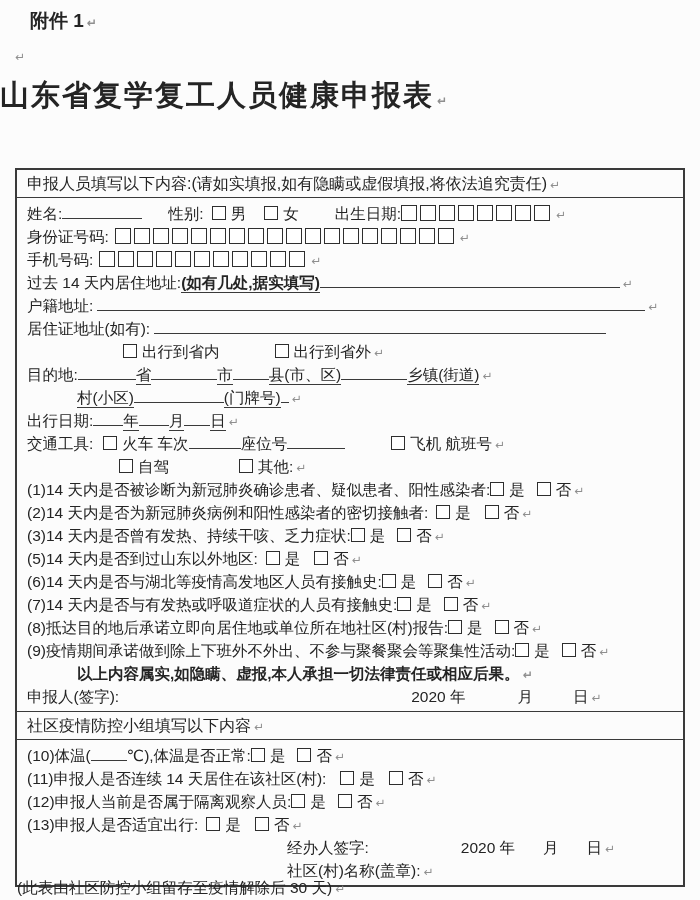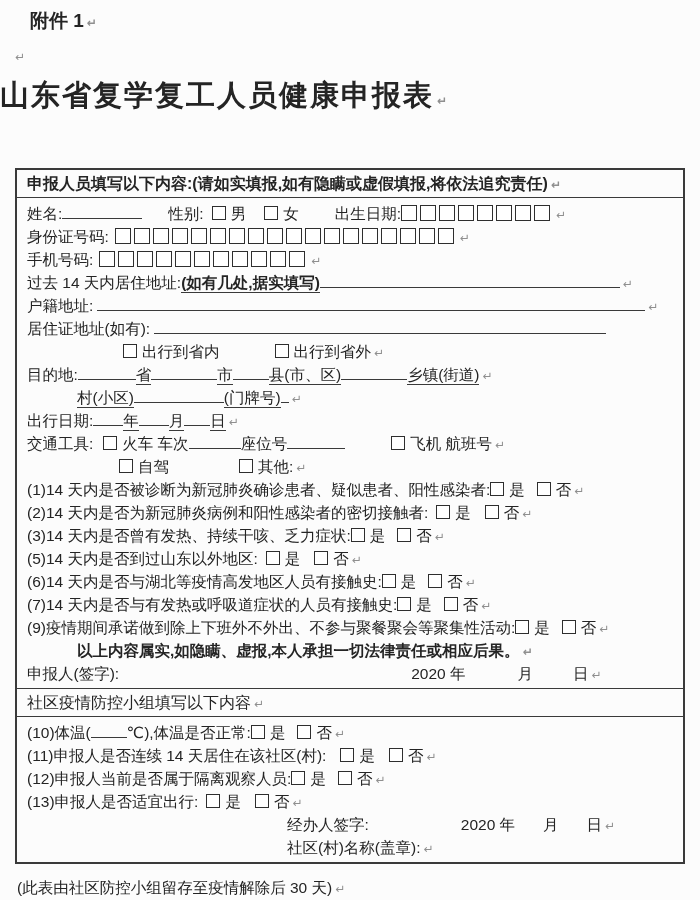--- a/index.html
+++ b/index.html
@@ -22,7 +22,7 @@
   .form-table{position:absolute;left:15px;top:168px;width:670px;
               border:2px solid var(--line);box-sizing:border-box;background:transparent;}
   .sec-header{height:27px;line-height:27px;padding:0 4px 0 10px;font-size:16px;
-              font-weight:bold;border-bottom:1.8px solid var(--line);white-space:nowrap;}
+              font-weight:normal;border-bottom:1.8px solid var(--line);white-space:nowrap;}
   .sec-header.b{font-weight:normal;border-top:1.8px solid var(--line);border-bottom:1.8px solid var(--line);}
   .sec{padding:4px 6px 3px 10px;}
   .line{height:23px;line-height:23px;font-size:15.5px;white-space:nowrap;}

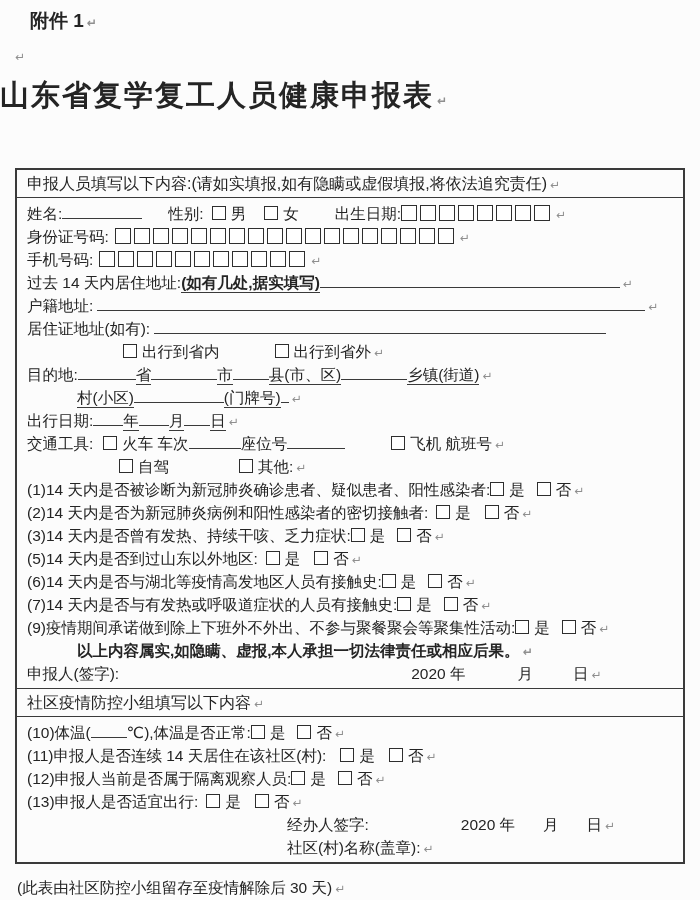--- a/index.html
+++ b/index.html
@@ -75,6 +75,7 @@
         <div class="line"><span class="t">(5)14 天内是否到过山东以外地区:</span><span class="gap" style="width: 8px;"></span><span class="box"></span><span class="t">是</span><span class="gap" style="width: 14px;"></span><span class="box"></span><span class="t">否</span><span class="ret">↵</span></div>
         <div class="line"><span class="t">(6)14 天内是否与湖北等疫情高发地区人员有接触史:</span><span class="box"></span><span class="t">是</span><span class="gap" style="width: 12px;"></span><span class="box"></span><span class="t">否</span><span class="ret">↵</span></div>
         <div class="line"><span class="t">(7)14 天内是否与有发热或呼吸道症状的人员有接触史:</span><span class="box"></span><span class="t">是</span><span class="gap" style="width: 12px;"></span><span class="box"></span><span class="t">否</span><span class="ret">↵</span></div>
+        <div class="line"><span class="t">(8)抵达目的地后承诺立即向居住地或单位所在地社区(村)报告:</span><span class="box"></span><span class="t">是</span><span class="gap" style="width: 12px;"></span><span class="box"></span><span class="t">否</span><span class="ret">↵</span></div>
         <div class="line"><span class="t">(9)疫情期间承诺做到除上下班外不外出、不参与聚餐聚会等聚集性活动:</span><span class="box"></span><span class="t">是</span><span class="gap" style="width: 12px;"></span><span class="box"></span><span class="t">否</span><span class="ret">↵</span></div>
         <div class="line" style="padding-left: 50px; font-weight: bold;"><span class="t">以上内容属实,如隐瞒、虚报,本人承担一切法律责任或相应后果。</span><span class="ret">↵</span></div>
         <div class="line"><span class="t">申报人(签字):</span><span class="gap" style="width: 292px;"></span><span class="t">2020 年</span><span class="gap" style="width: 52px;"></span><span class="t">月</span><span class="gap" style="width: 40px;"></span><span class="t">日</span><span class="ret">↵</span></div>

